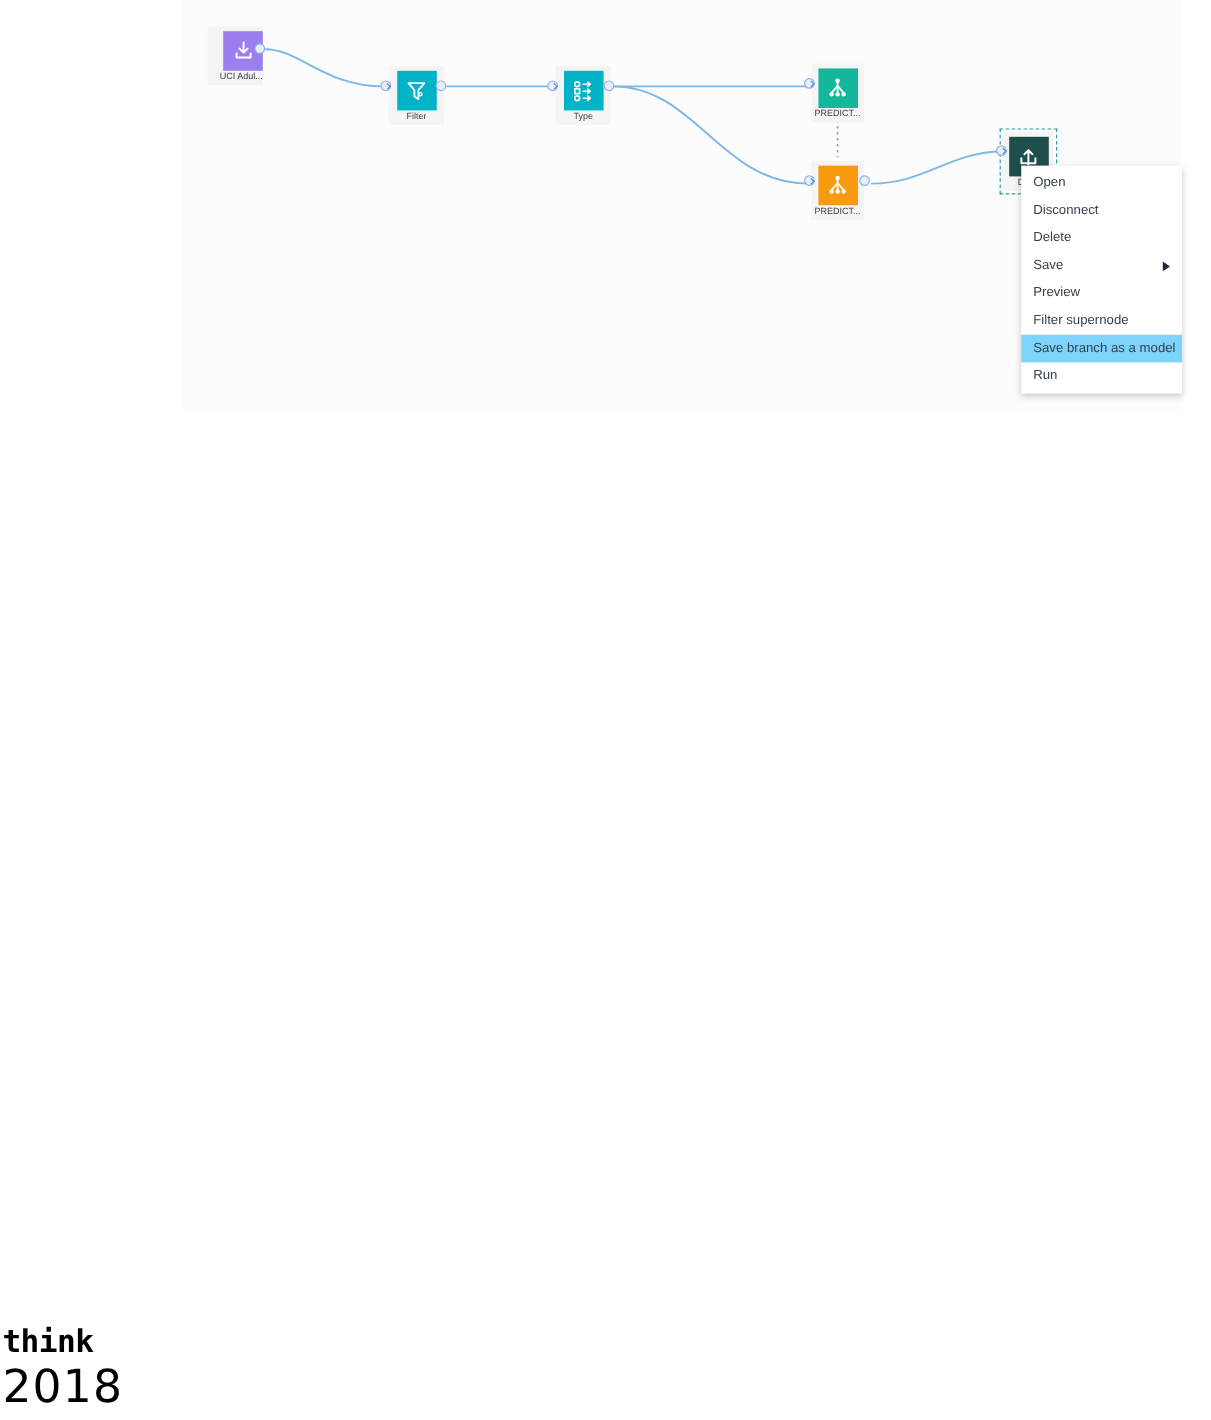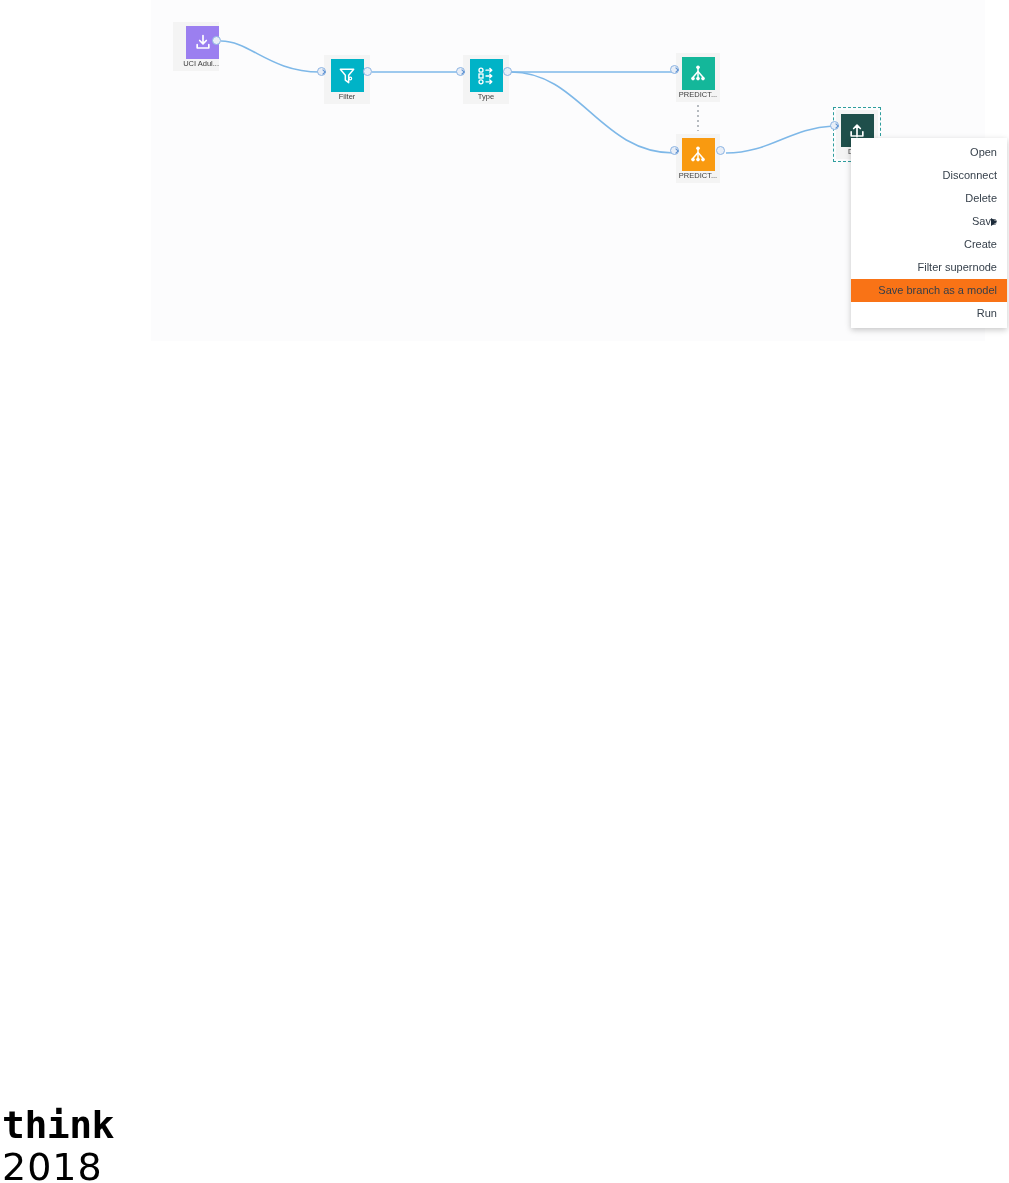--- a/index.html
+++ b/index.html
@@ -97,13 +97,12 @@
     position: absolute;
     left: 851px;
     top: 138px;
-    width: 156px;
+    width: 134px;
     background: #ffffff;
     box-shadow: 0 2px 6px rgba(0,0,0,0.22);
     padding: 3px 0 3px 0;
     box-sizing: border-box;
     z-index: 50;
-    text-align: right;
   }
   .menu-item {
     position: relative;

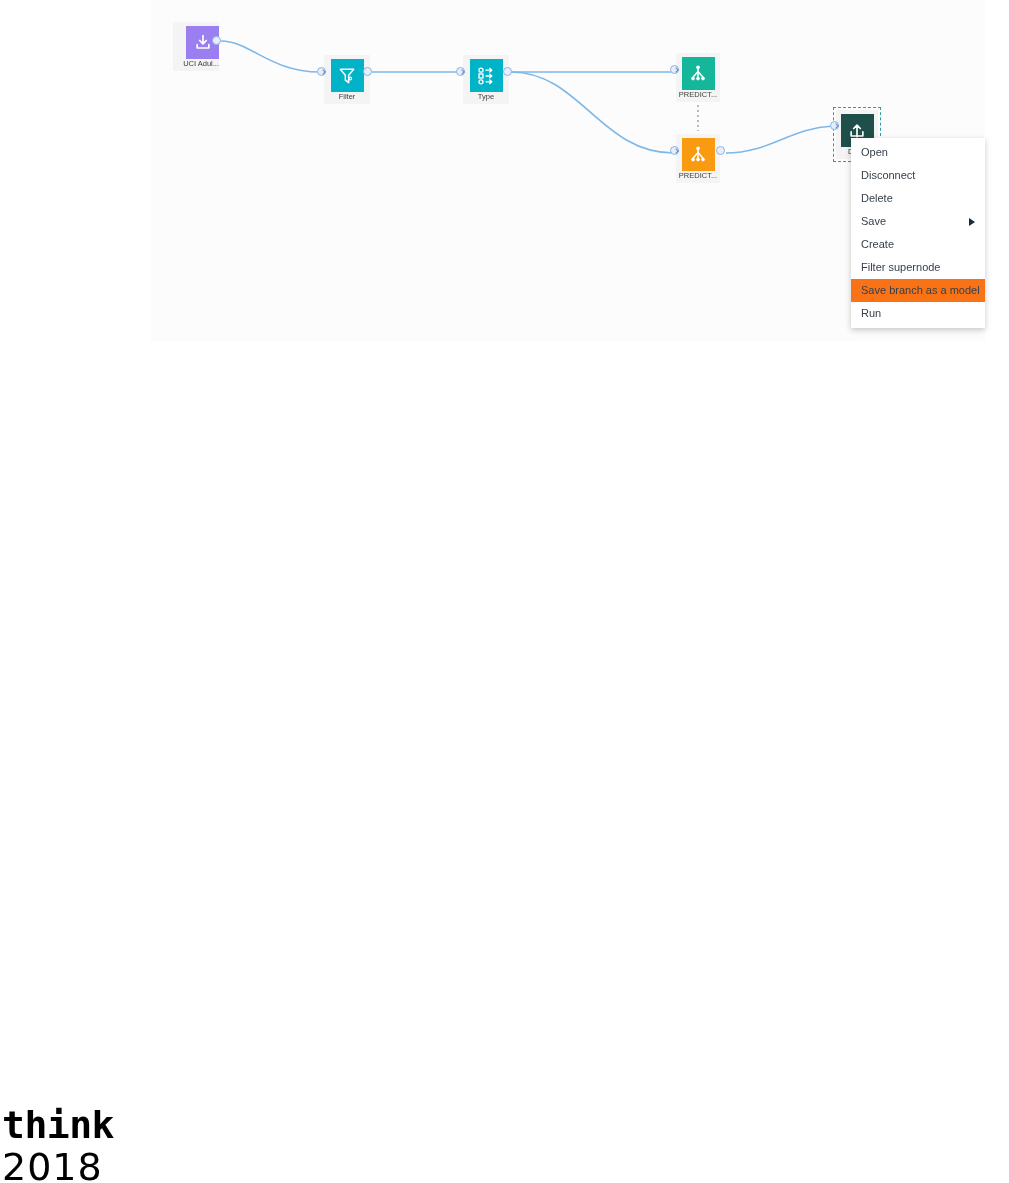--- a/index.html
+++ b/index.html
@@ -271,7 +271,7 @@
     <span class="submenu-arrow"></span>
   </div>
   <div class="menu-item">
-    <span>Create</span>
+    <span>Preview</span>
   </div>
   <div class="menu-item">
     <span>Filter supernode</span>

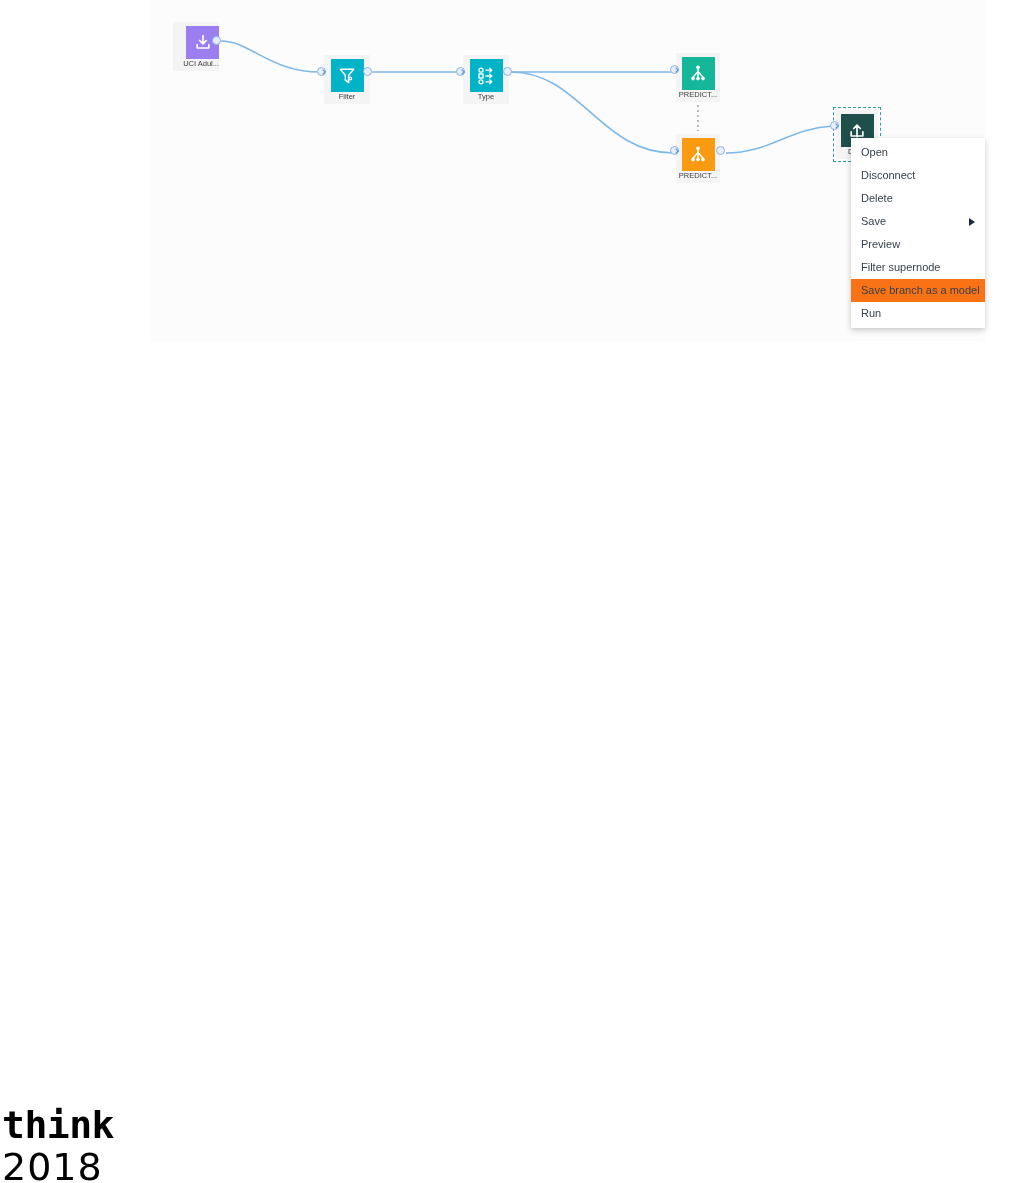--- a/index.html
+++ b/index.html
@@ -116,7 +116,7 @@
     font-family: "Liberation Sans", sans-serif;
   }
   .menu-item.highlighted {
-    background: #f97316;
+    background: #7dd3fc;
   }
   .submenu-arrow {
     position: absolute;

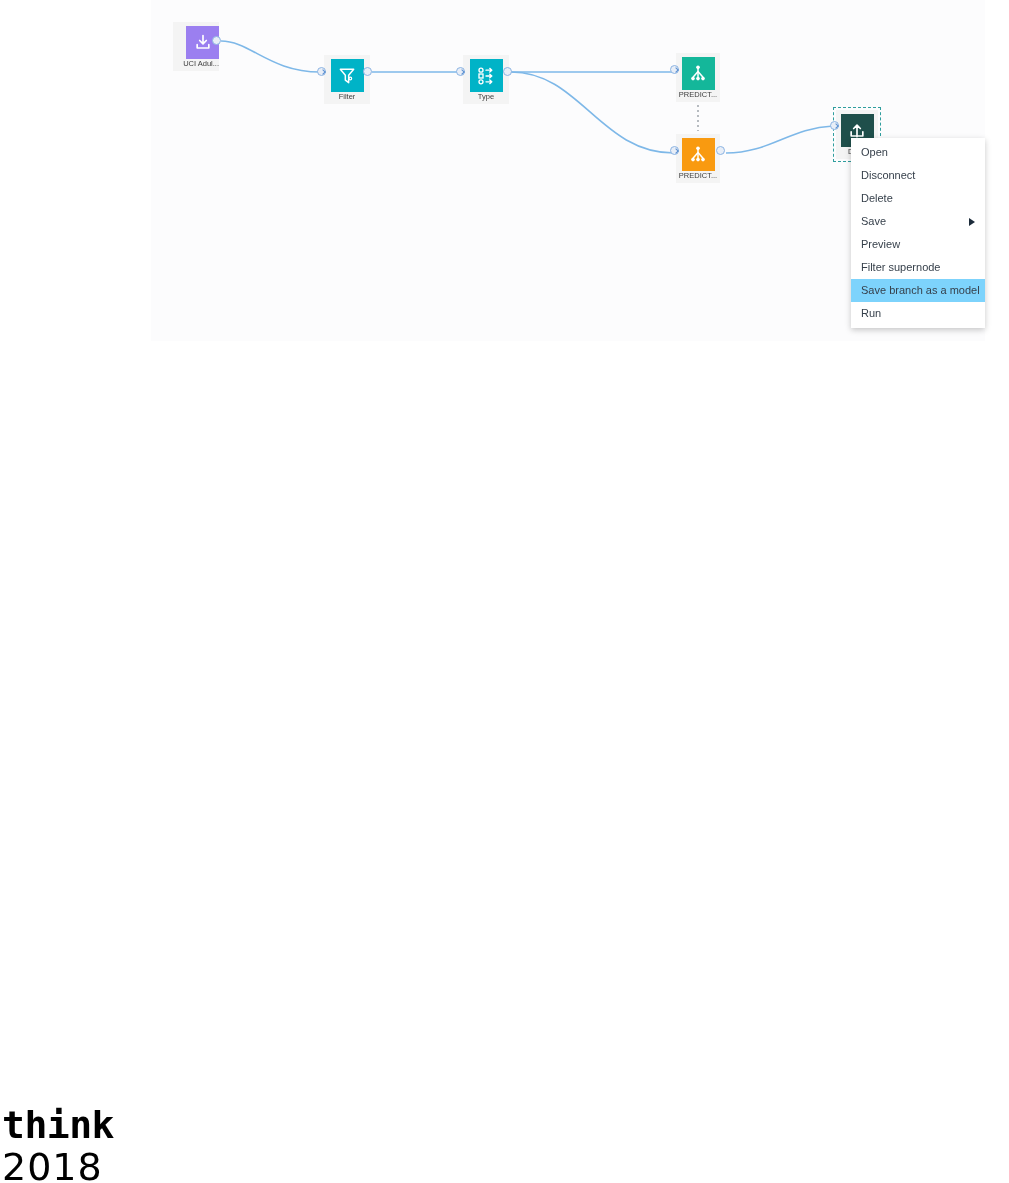--- a/index.html
+++ b/index.html
@@ -140,7 +140,7 @@
   #brand-think {
     font-family: "DejaVu Sans Mono", monospace;
     font-weight: bold;
-    font-size: 38px;
+    font-size: 26px;
     letter-spacing: -0.5px;
     color: #000000;
     display: block;

